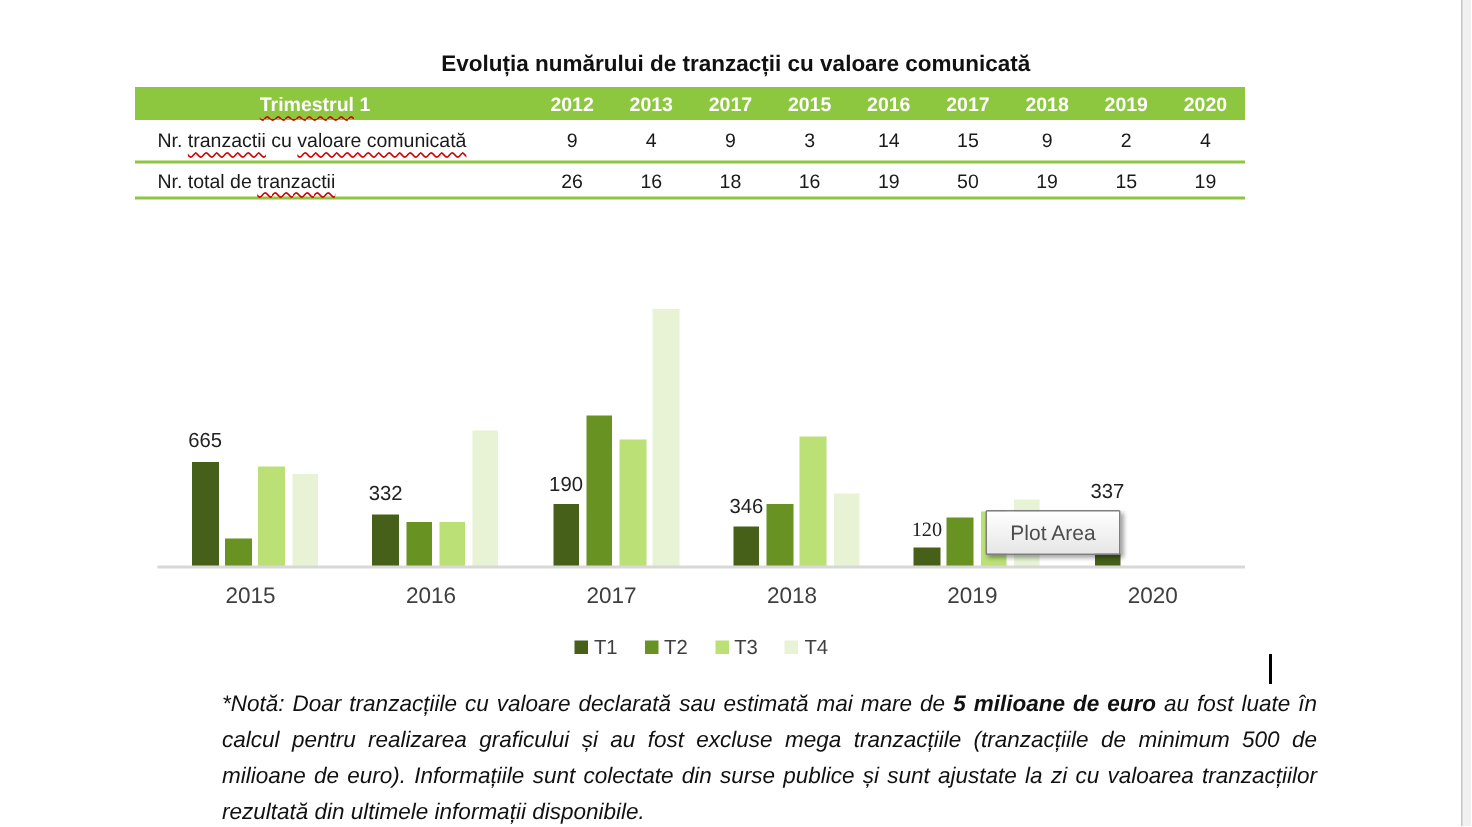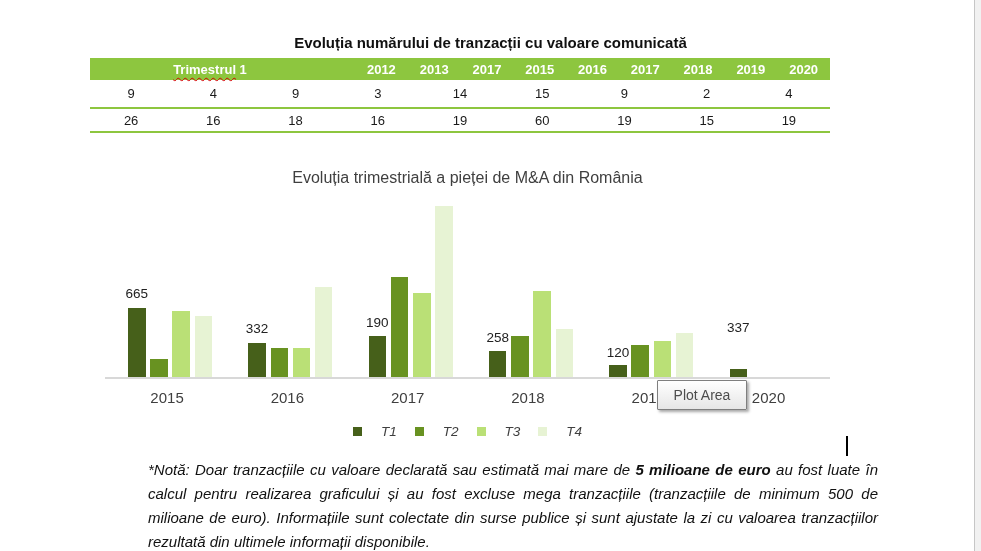--- a/index.html
+++ b/index.html
@@ -55,6 +55,7 @@
       </div>
     <div>
         <div class="t-row" style="height: 27px; border-bottom: 2px solid rgb(141, 198, 63);">
+          <div class="t-label" style="width: 265px;"><span>Nr. </span><span class="sq">tranzactii</span><span> cu </span><span class="sq">valoare comunicată</span></div>
           <div class="t-cell" style="flex: 1 1 0%;">9</div>
           <div class="t-cell" style="flex: 1 1 0%;">4</div>
           <div class="t-cell" style="flex: 1 1 0%;">9</div>

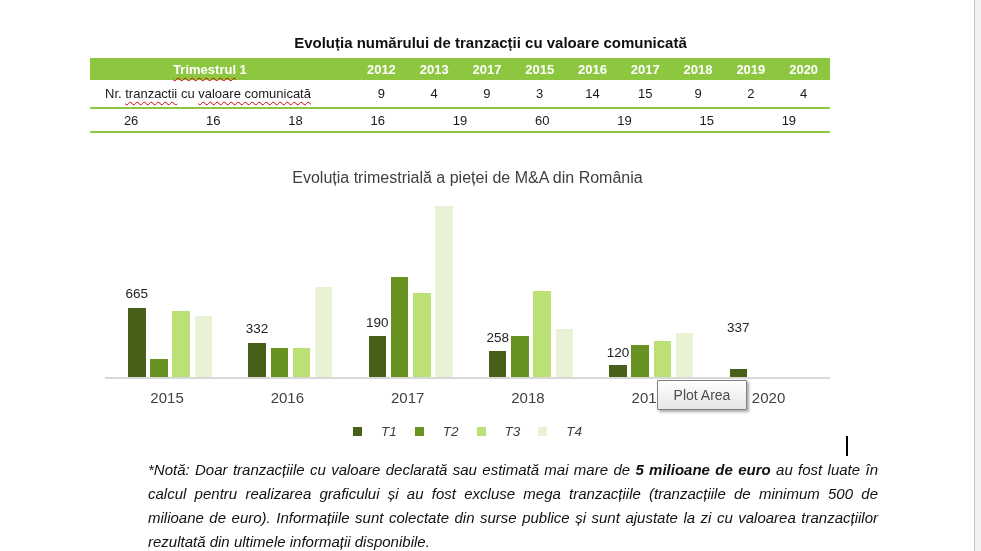--- a/index.html
+++ b/index.html
@@ -67,6 +67,7 @@
           <div class="t-cell" style="flex: 1 1 0%;">4</div>
         </div>
         <div class="t-row" style="height: 22px; border-bottom: 2px solid rgb(141, 198, 63);">
+          <div class="t-label" style="width: 265px;"><span>Nr. total de </span><span class="sq">tranzactii</span></div>
           <div class="t-cell" style="flex: 1 1 0%;">26</div>
           <div class="t-cell" style="flex: 1 1 0%;">16</div>
           <div class="t-cell" style="flex: 1 1 0%;">18</div>

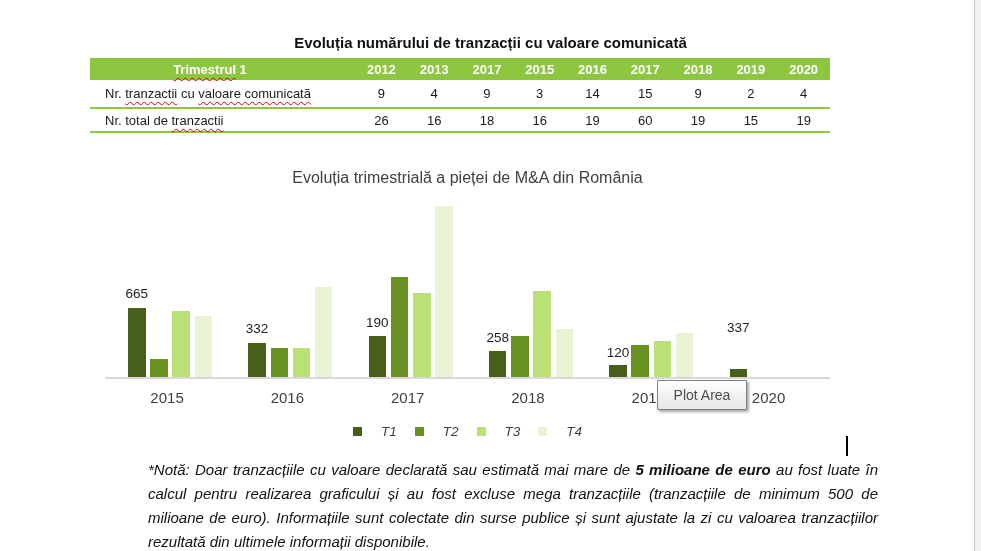--- a/index.html
+++ b/index.html
@@ -73,7 +73,7 @@
           <div class="t-cell" style="flex: 1 1 0%;">18</div>
           <div class="t-cell" style="flex: 1 1 0%;">16</div>
           <div class="t-cell" style="flex: 1 1 0%;">19</div>
-          <div class="t-cell" style="flex: 1 1 0%;">60</div>
+          <div class="t-cell" style="flex: 1 1 0%;">50</div>
           <div class="t-cell" style="flex: 1 1 0%;">19</div>
           <div class="t-cell" style="flex: 1 1 0%;">15</div>
           <div class="t-cell" style="flex: 1 1 0%;">19</div>

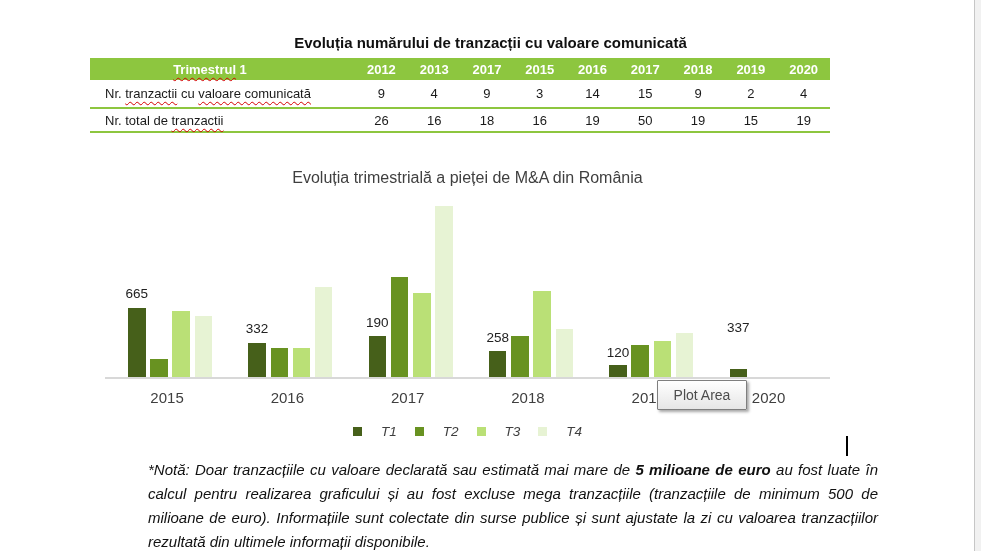--- a/index.html
+++ b/index.html
@@ -81,7 +81,6 @@
       </div>
   </div>
 
-  <div class="abs chart-title">Evoluția trimestrială a pieței de M&amp;A din România</div>
 
   <div class="abs" style="left:3px;top:190px;width:981px;height:188px;">
     <div>

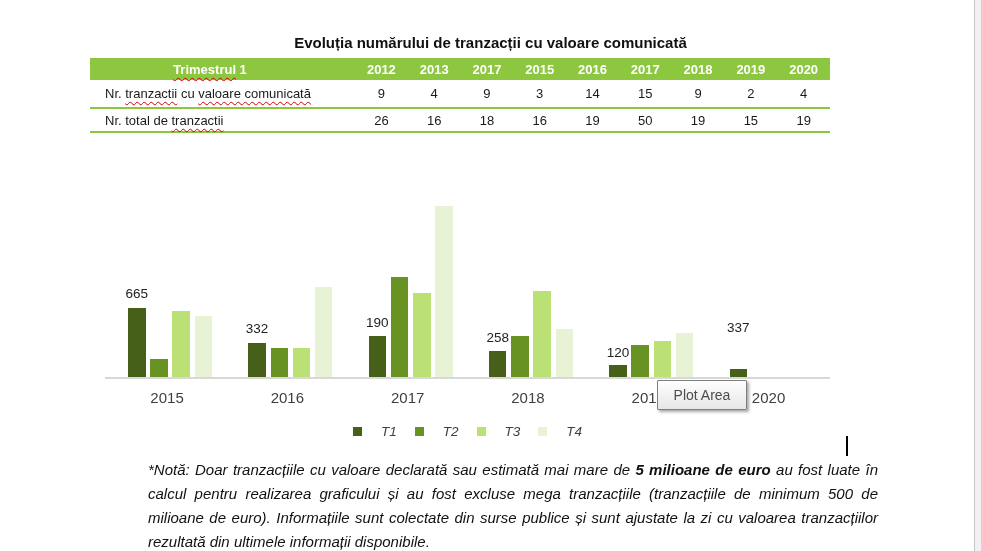--- a/index.html
+++ b/index.html
@@ -110,7 +110,7 @@
         <div class="dlabel" style="left: 111.75px; top: 96px;">665</div>
         <div class="dlabel" style="left: 232.05px; top: 131px;">332</div>
         <div class="dlabel" style="left: 352.35px; top: 125px;">190</div>
-        <div class="dlabel" style="left: 472.65px; top: 140px;">258</div>
+        <div class="dlabel" style="left: 472.65px; top: 140px;">346</div>
         <div class="dlabel" style="left: 592.95px; top: 155px;">120</div>
         <div class="dlabel" style="left: 713.25px; top: 130px;">337</div>
       </div>

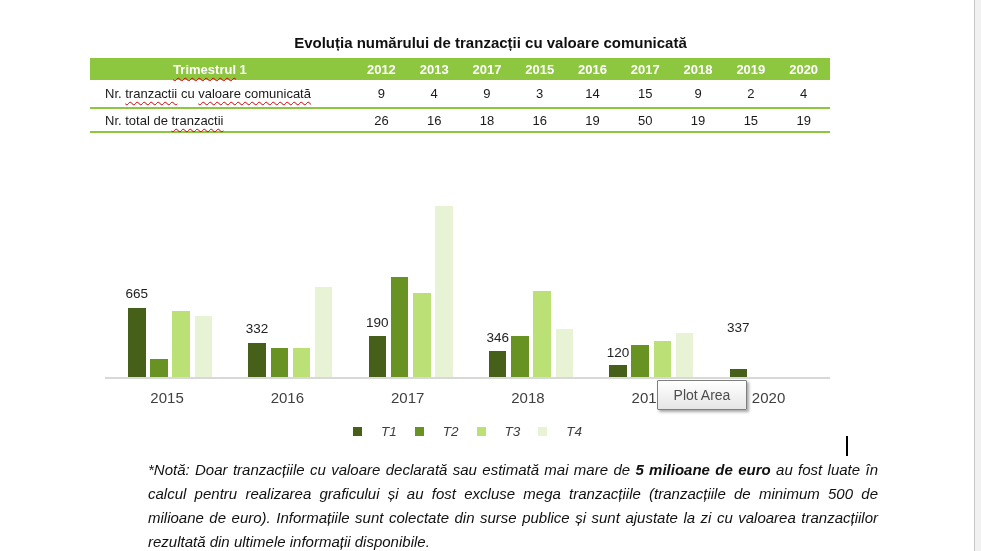--- a/index.html
+++ b/index.html
@@ -111,7 +111,7 @@
         <div class="dlabel" style="left: 232.05px; top: 131px;">332</div>
         <div class="dlabel" style="left: 352.35px; top: 125px;">190</div>
         <div class="dlabel" style="left: 472.65px; top: 140px;">346</div>
-        <div class="dlabel" style="left: 592.95px; top: 155px;">120</div>
+        <div class="dlabel" style="left: 592.95px; top: 155px; font-family: Liberation Serif, serif;">120</div>
         <div class="dlabel" style="left: 713.25px; top: 130px;">337</div>
       </div>
   </div>

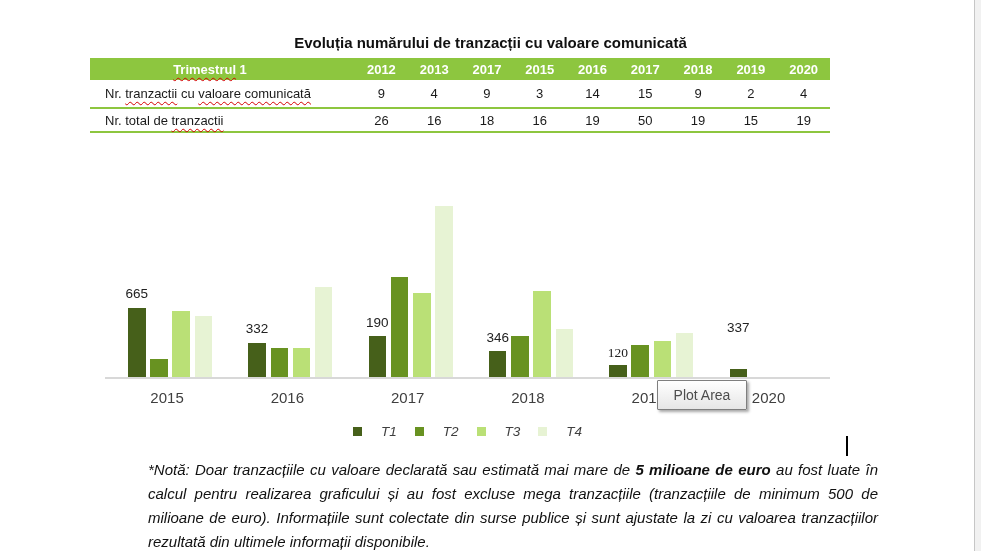--- a/index.html
+++ b/index.html
@@ -26,7 +26,7 @@
   .leg-item{display:flex;align-items:center;gap:19px;font-size:13.5px;color:#3f3f3f;font-style:italic;}
   .leg-swatch{width:9px;height:9px;display:inline-block;}
   
-  .tooltip{left:657px;top:340px;width:88px;height:28px;border:1px solid #7f7f7f;background:linear-gradient(#ffffff,#e6e6e6);box-shadow:2px 2px 3px rgba(0,0,0,0.35);display:flex;align-items:center;justify-content:center;font-size:14px;color:#4d4d4d;border-radius:1px;margin-top:40px;}
+  .tooltip{left:657px;top:340px;width:88px;height:28px;border:1px solid #7f7f7f;background:linear-gradient(#ffffff,#e6e6e6);box-shadow:2px 2px 3px rgba(0,0,0,0.35);display:flex;align-items:center;justify-content:center;font-size:14px;color:#4d4d4d;border-radius:1px;}
   
   .note{left:148px;top:458px;width:730px;font-style:italic;font-size:15px;line-height:24px;text-align:justify;color:#111;}
   

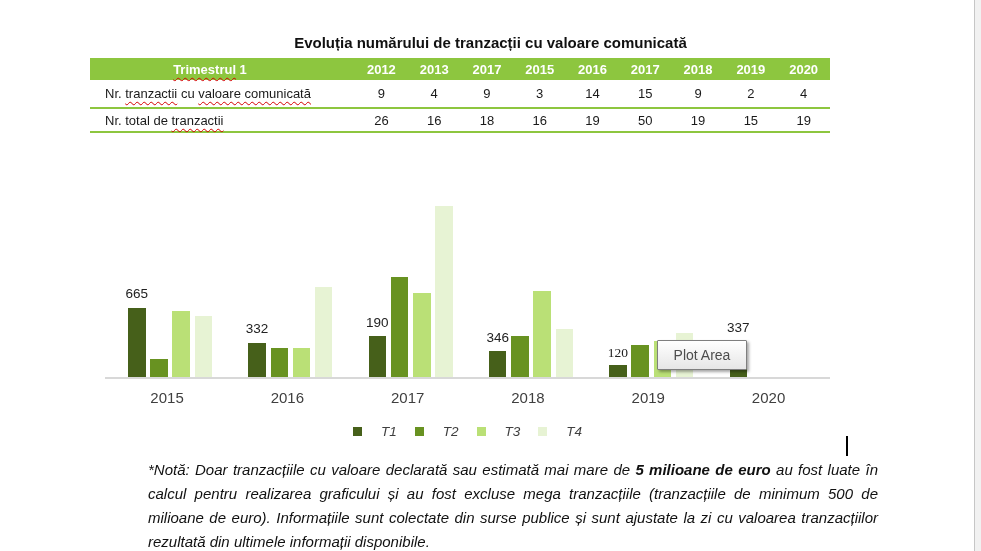--- a/index.html
+++ b/index.html
@@ -23,7 +23,7 @@
   .ylabel{position:absolute;width:80px;text-align:center;font-size:15px;color:#3f3f3f;}
   .axis{left:105px;top:377px;width:725px;height:2px;background:#d8d8d8;}
   .legend{left:105px;top:424px;width:725px;display:flex;justify-content:center;gap:18px;align-items:center;}
-  .leg-item{display:flex;align-items:center;gap:19px;font-size:13.5px;color:#3f3f3f;font-style:italic;}
+  .leg-item{display:flex;align-items:center;gap:4px;font-size:13.5px;color:#3f3f3f;}
   .leg-swatch{width:9px;height:9px;display:inline-block;}
   
   .tooltip{left:657px;top:340px;width:88px;height:28px;border:1px solid #7f7f7f;background:linear-gradient(#ffffff,#e6e6e6);box-shadow:2px 2px 3px rgba(0,0,0,0.35);display:flex;align-items:center;justify-content:center;font-size:14px;color:#4d4d4d;border-radius:1px;}

